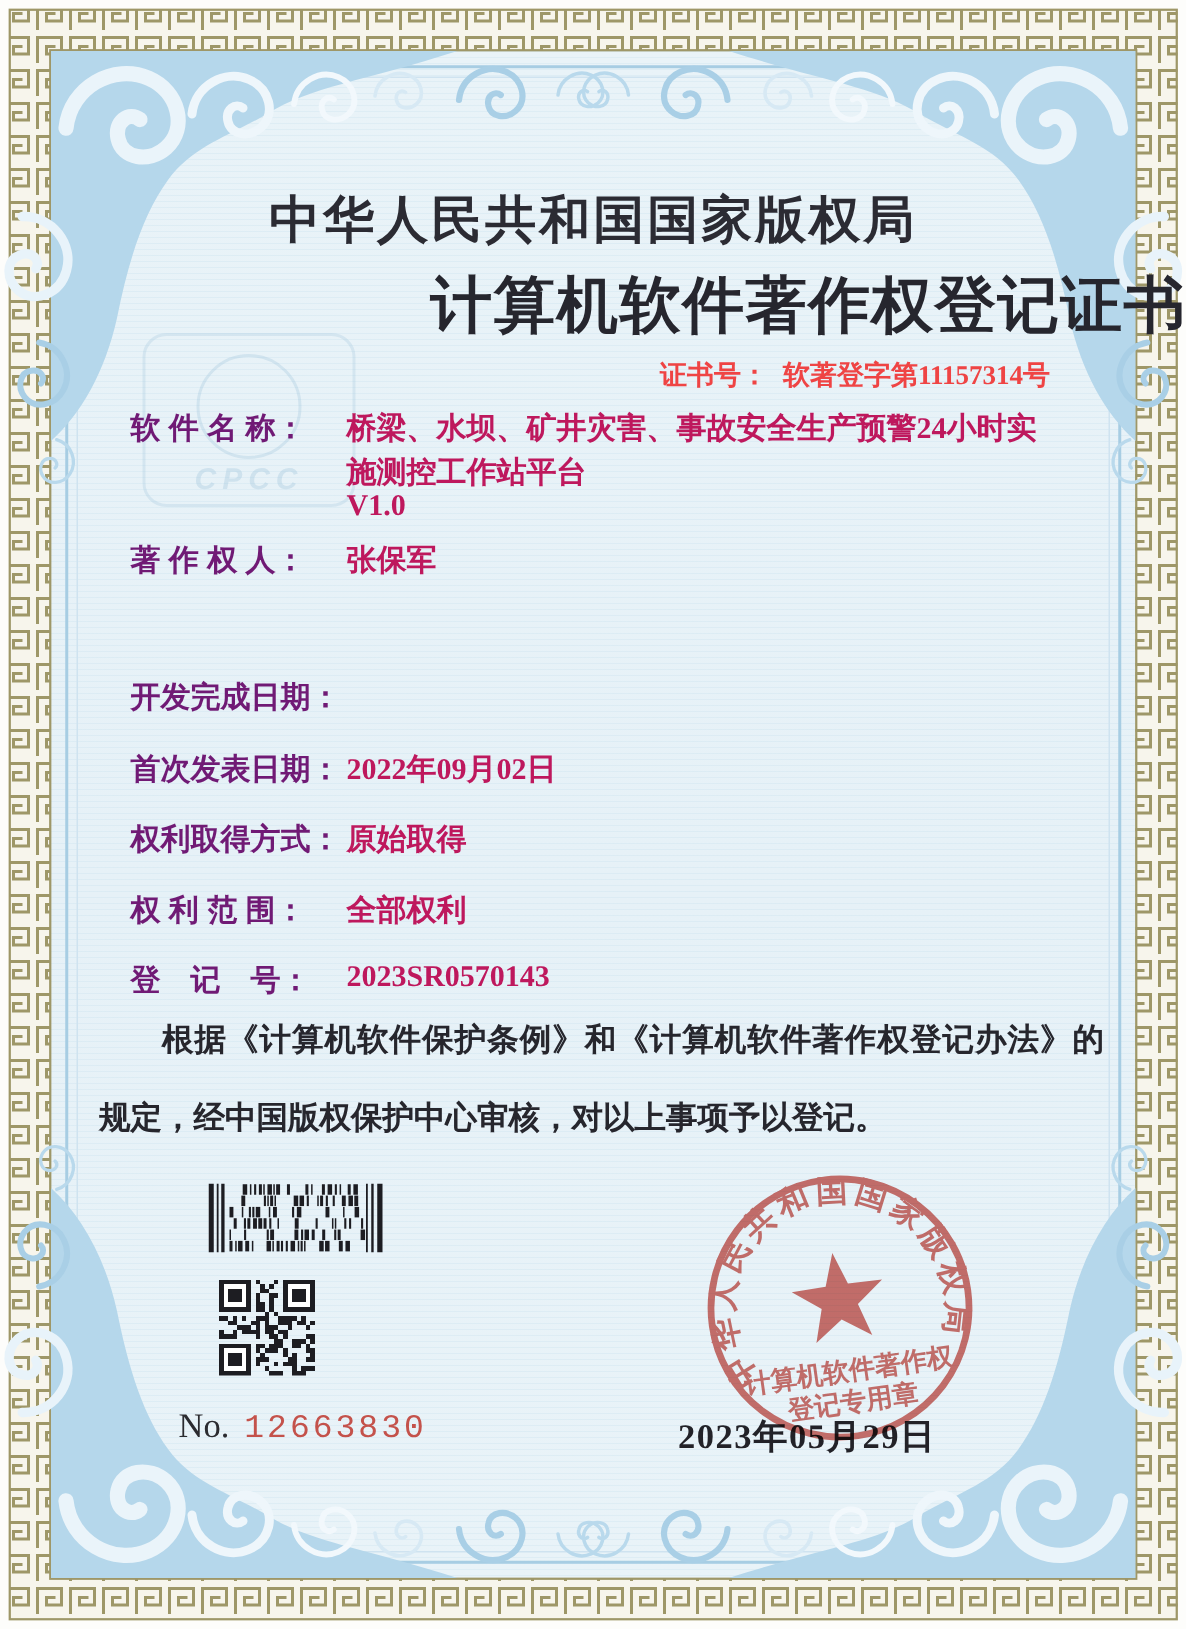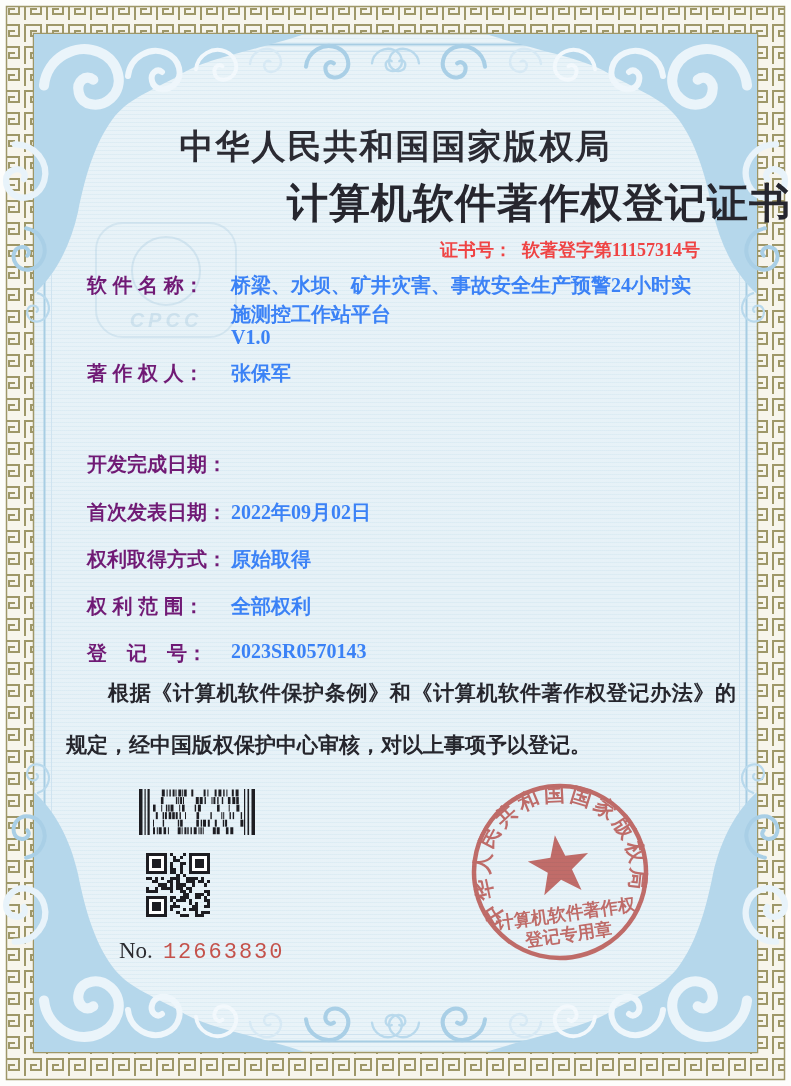--- a/index.html
+++ b/index.html
@@ -38,7 +38,7 @@
     position:absolute;left:87px;font-weight:700;font-size:20px;color:#701a75;white-space:pre;
   }
   .fvalue{
-    position:absolute;left:231px;font-weight:700;font-size:20px;color:#3b82f6;
+    position:absolute;left:231px;font-weight:700;font-size:20px;color:#be185d;
     font-family:"Liberation Serif","DejaVu Serif",serif;white-space:pre;
   }
   .statement{

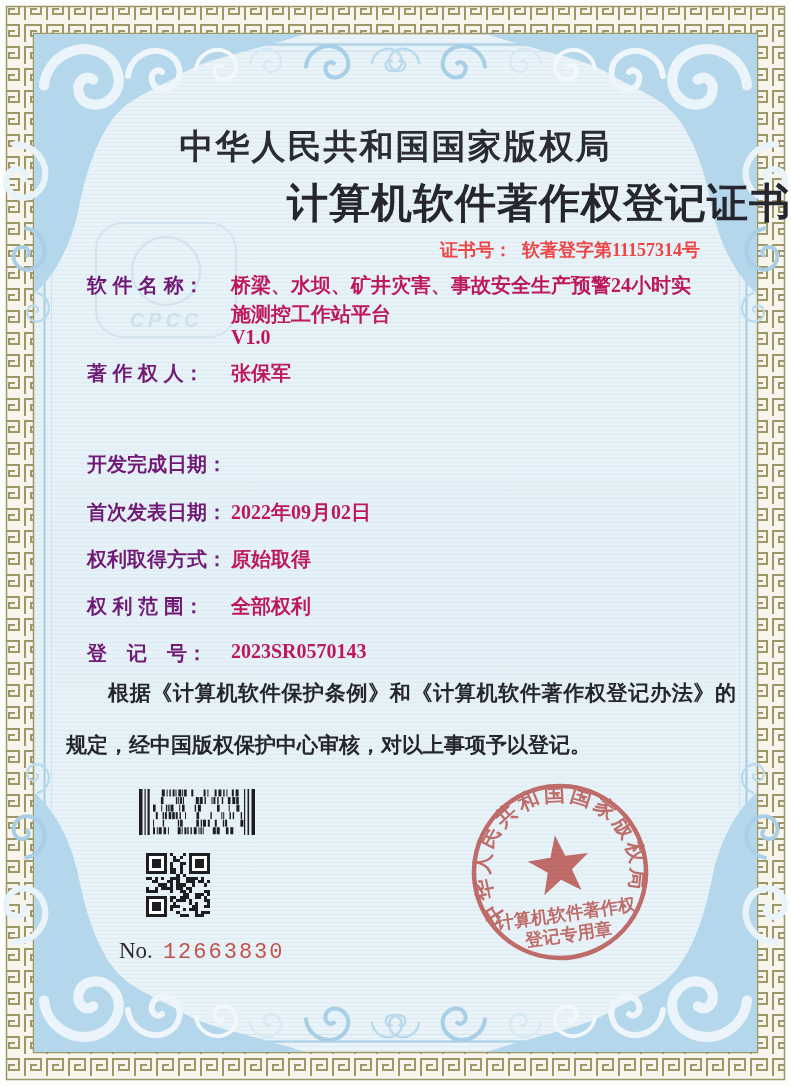--- a/index.html
+++ b/index.html
@@ -49,7 +49,7 @@
   }
   .watermark{
     position:absolute;left:95px;top:222px;width:138px;height:112px;
-    border:2px solid rgba(150,190,215,.45);border-radius:28px;opacity:.55;font-style:italic;
+    border:2px solid rgba(150,190,215,.45);border-radius:16px;opacity:.55;font-style:italic;
   }
   .watermark .wm-circle{
     position:absolute;left:34px;top:12px;width:66px;height:66px;border-radius:50%;

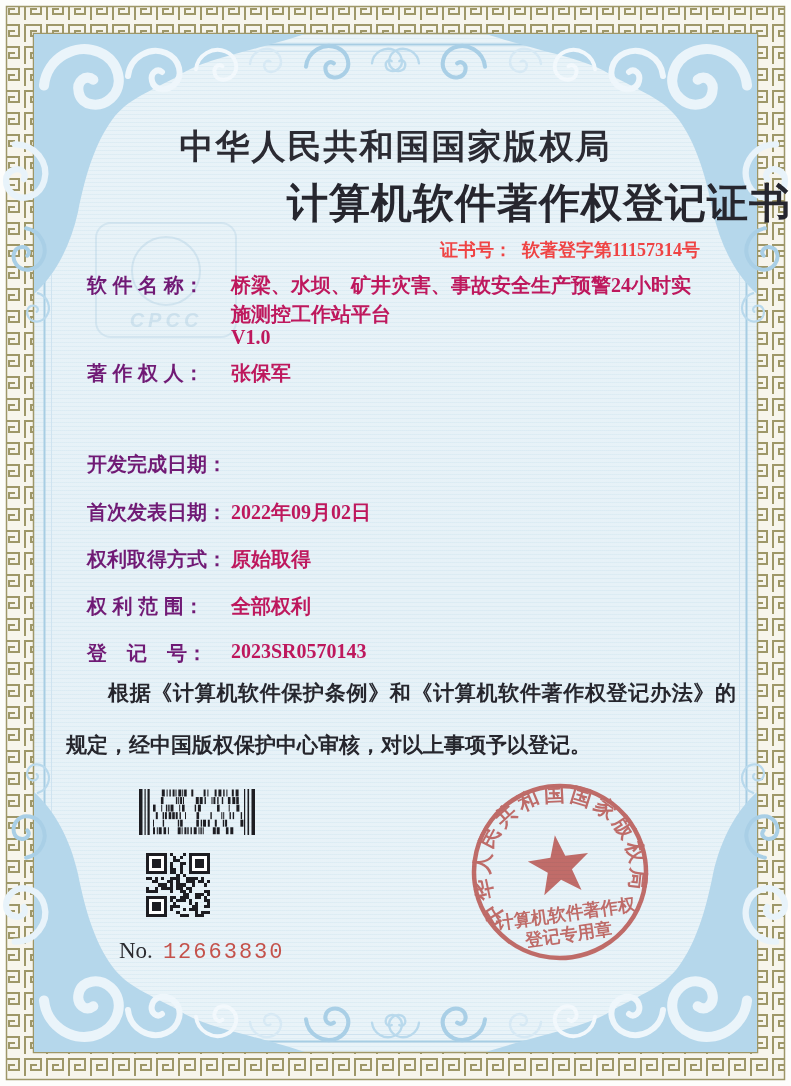--- a/index.html
+++ b/index.html
@@ -394,6 +394,7 @@
       <span>No.</span><span class="no-num">12663830</span>
     </div>
 
+    <div class="issue-date">2023年05月29日</div>
   </div>
 
   <svg class="stamp" width="190" height="190" viewBox="0 0 190 190">

